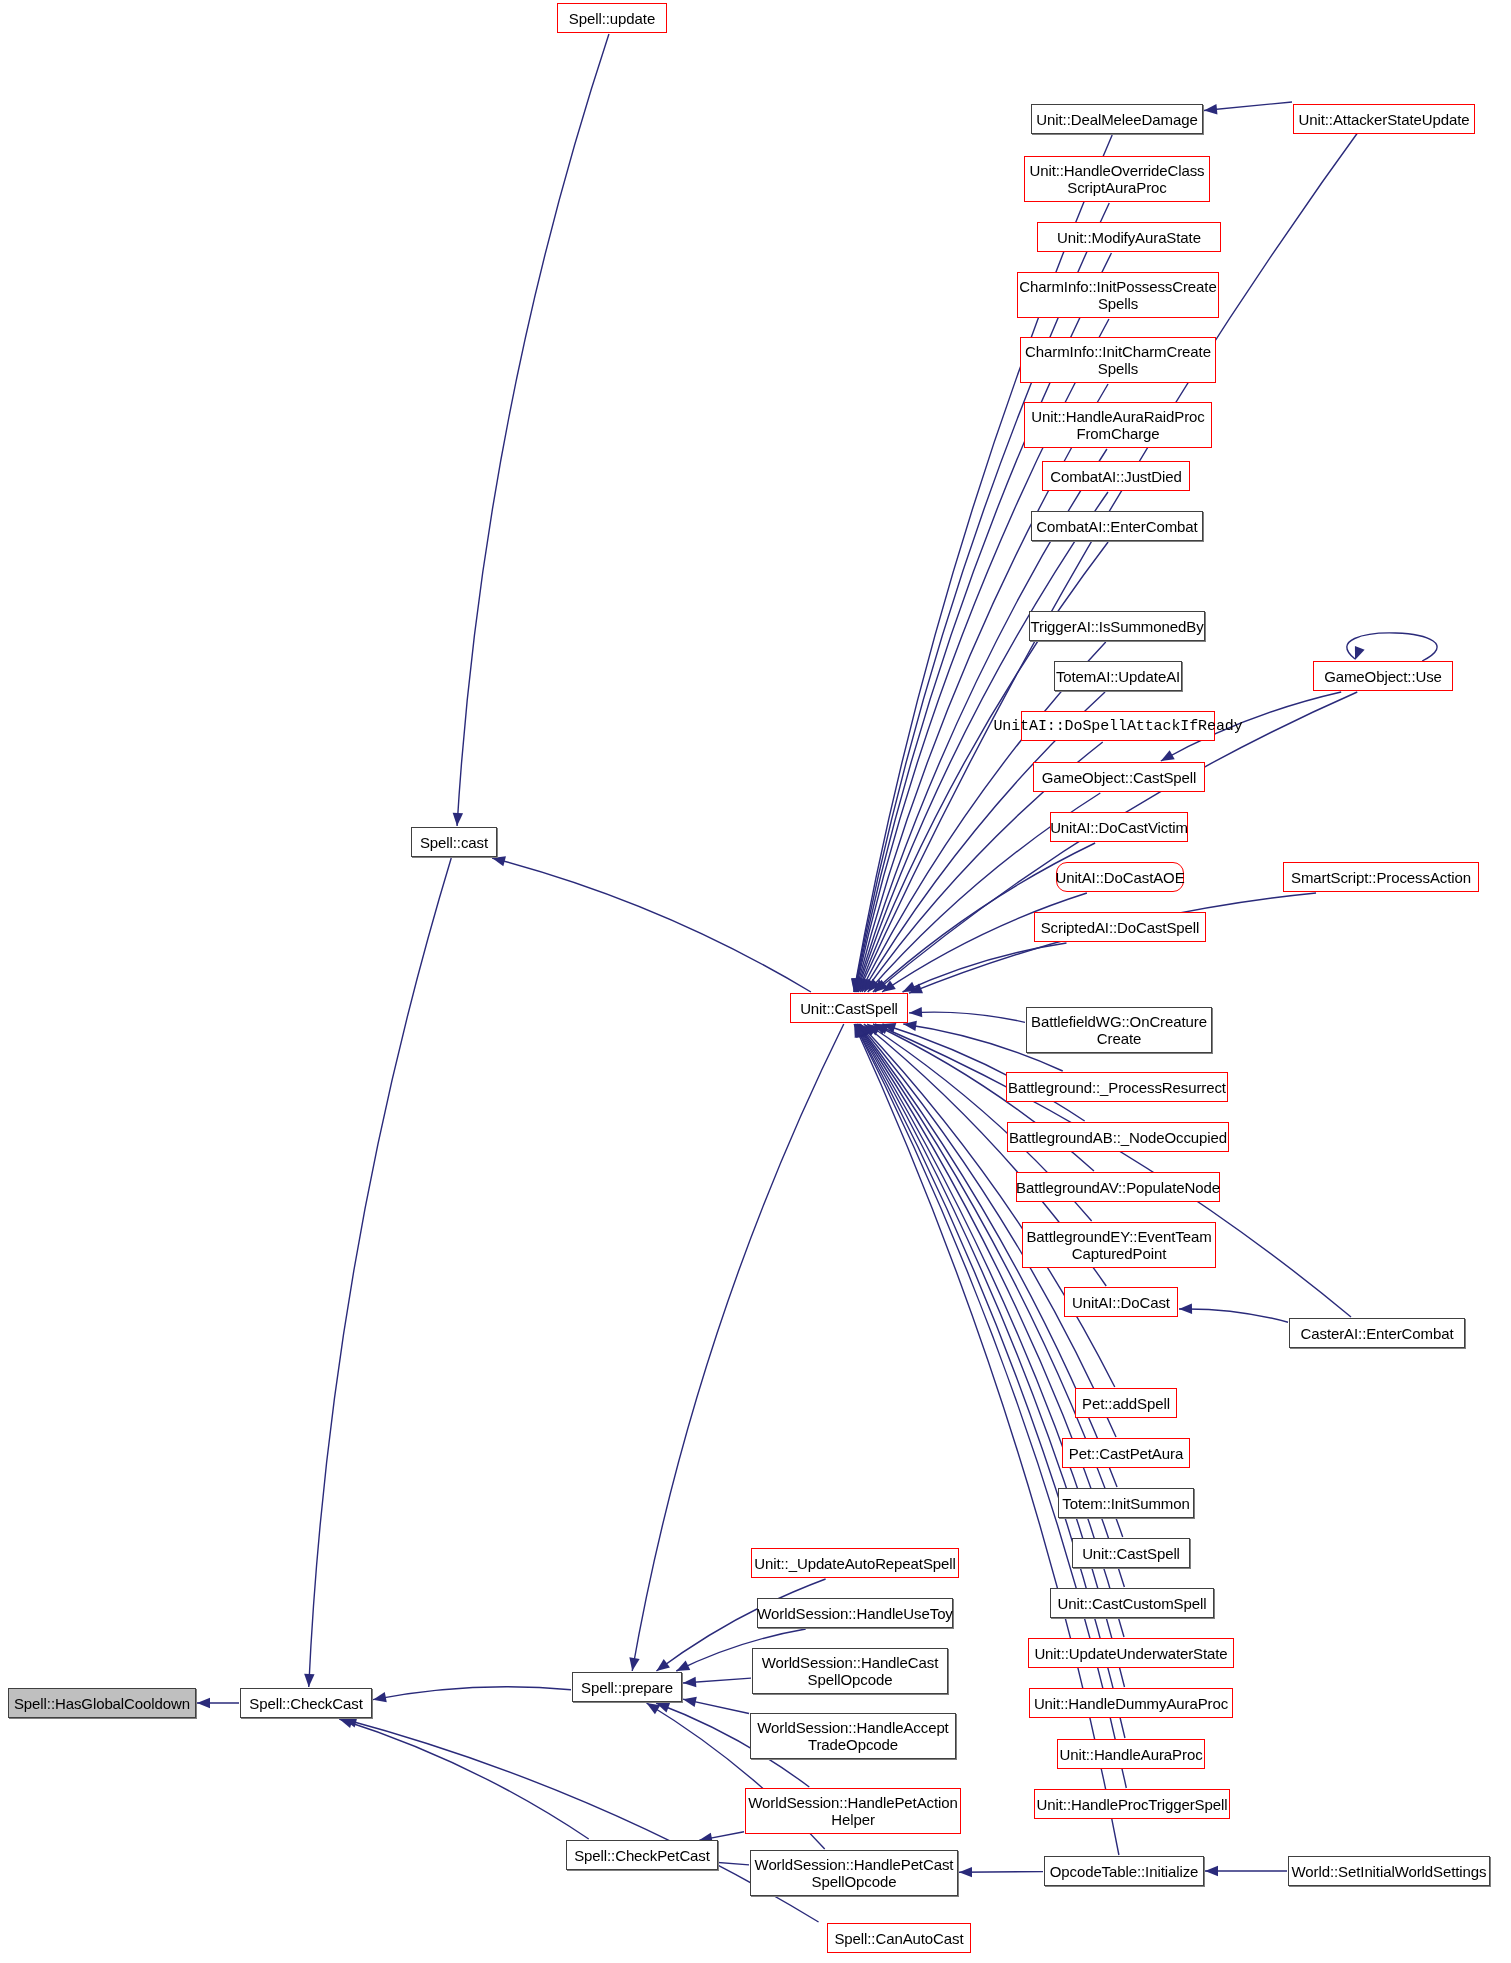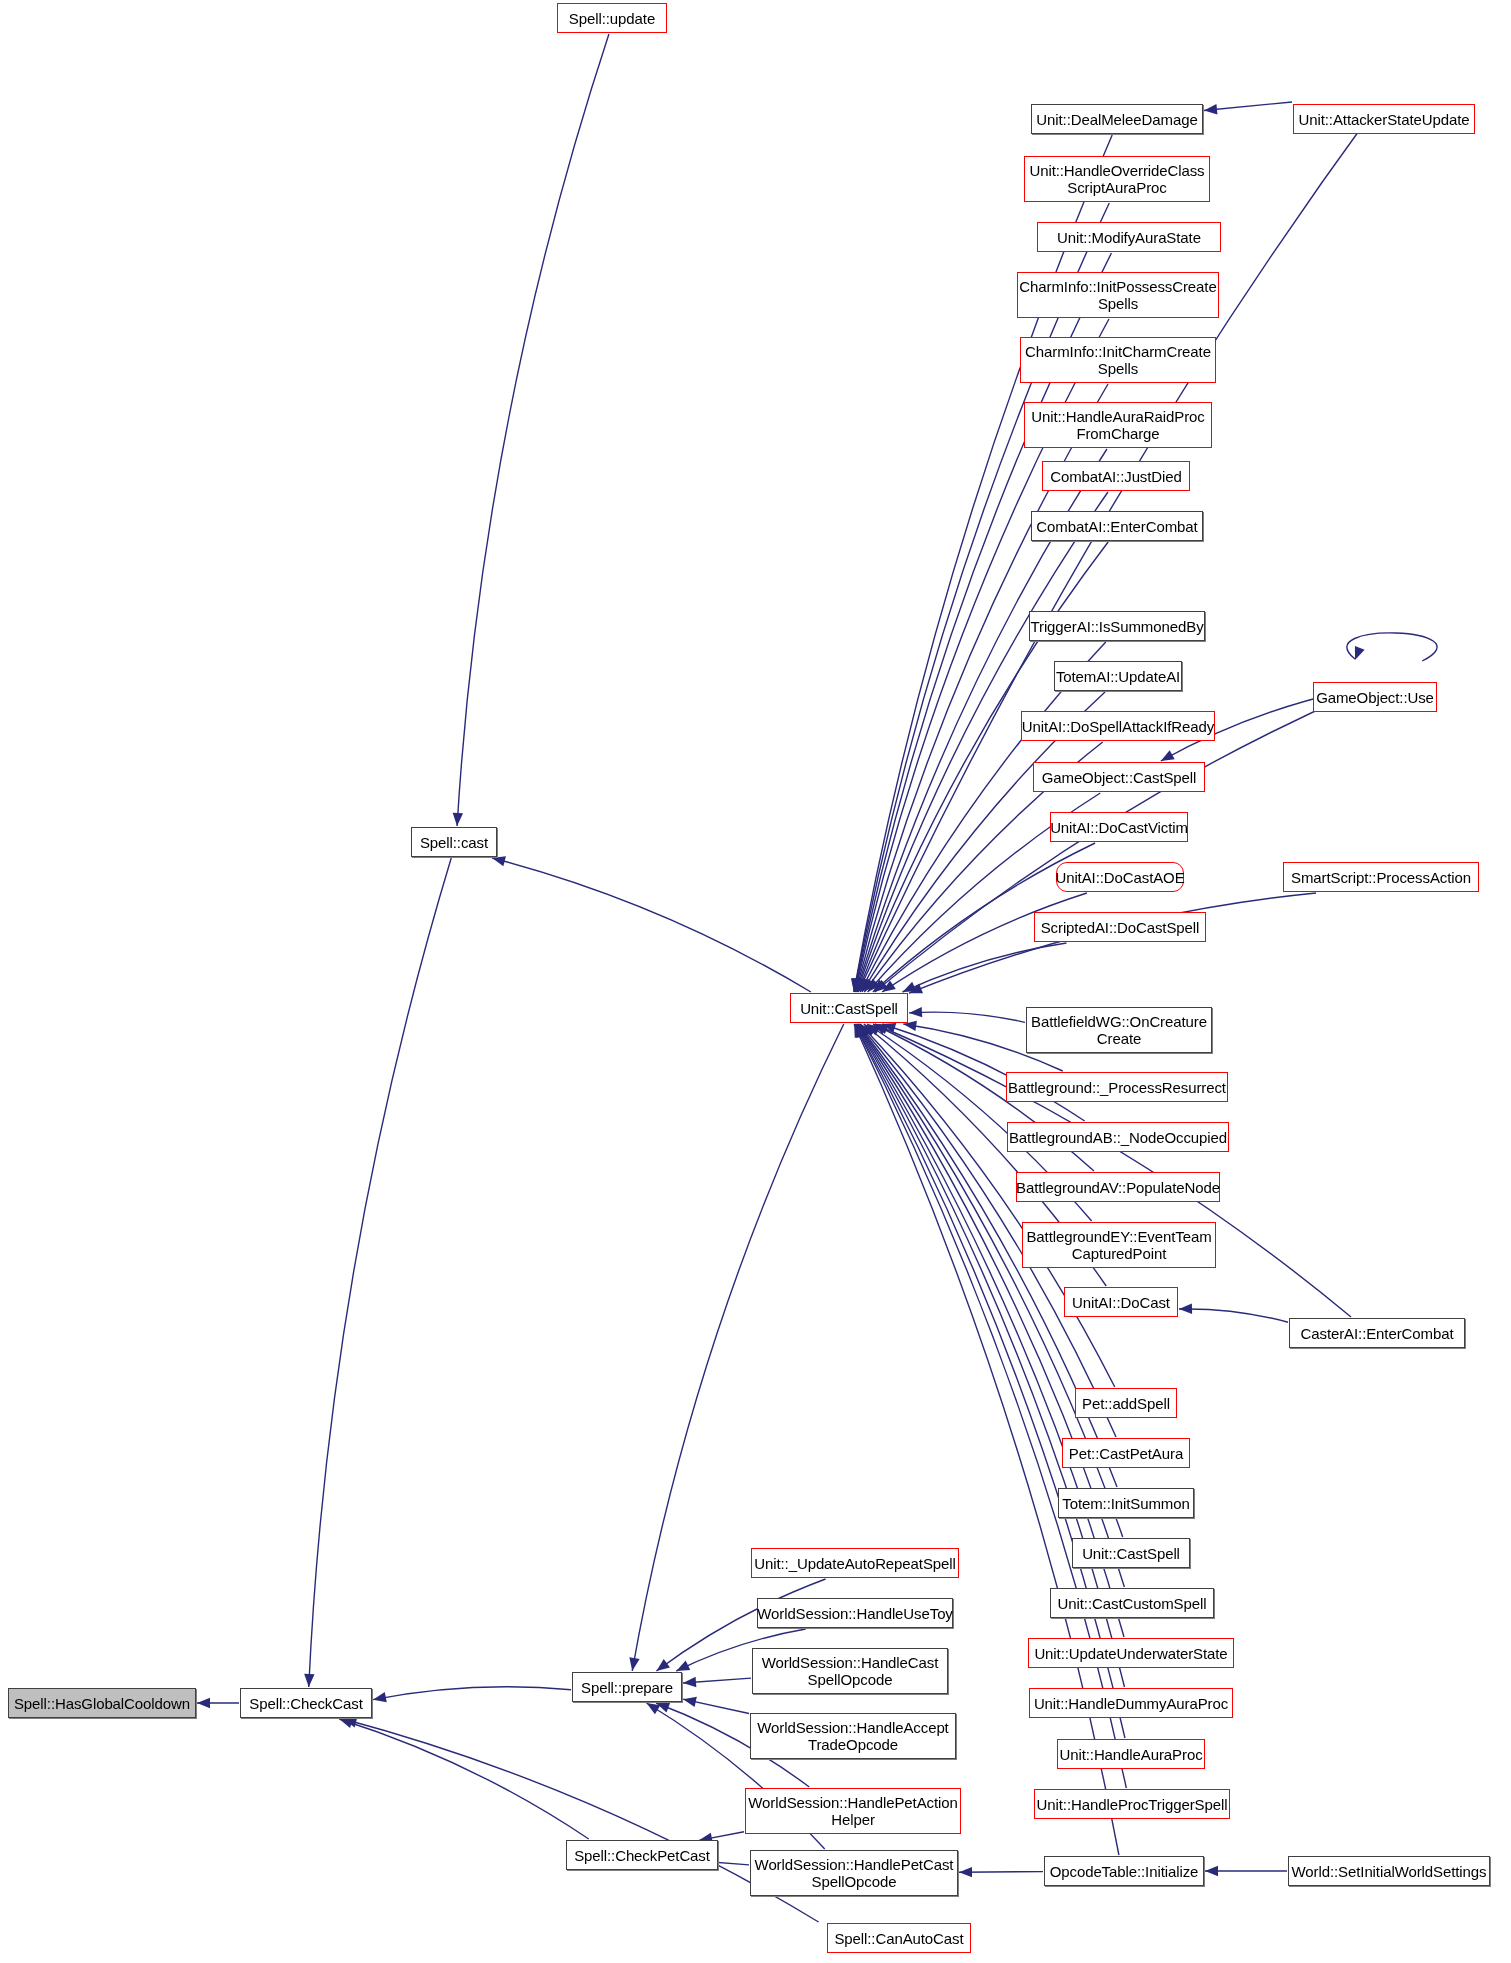--- a/index.html
+++ b/index.html
@@ -278,7 +278,7 @@
     <div class="node black" style="left: 1031px; top: 511px; width: 172px; height: 30px;">CombatAI::EnterCombat</div>
     <div class="node black" style="left: 1029px; top: 611px; width: 176px; height: 30px;">TriggerAI::IsSummonedBy</div>
     <div class="node black" style="left: 1054px; top: 661px; width: 128px; height: 30px;">TotemAI::UpdateAI</div>
-    <div class="node red" style="left: 1313px; top: 682px; width: 124px; height: 30px; text-align: right;">GameObject::Use</div>
+    <div class="node red" style="left: 1313px; top: 661px; width: 140px; height: 30px; text-align: right;">GameObject::Use</div>
     <div class="node red" style="left: 1021px; top: 711px; width: 194px; height: 30px;">UnitAI::DoSpellAttackIfReady</div>
     <div class="node red" style="left: 1033px; top: 762px; width: 172px; height: 30px;">GameObject::CastSpell</div>
     <div class="node red" style="left: 1050px; top: 812px; width: 138px; height: 30px;">UnitAI::DoCastVictim</div>

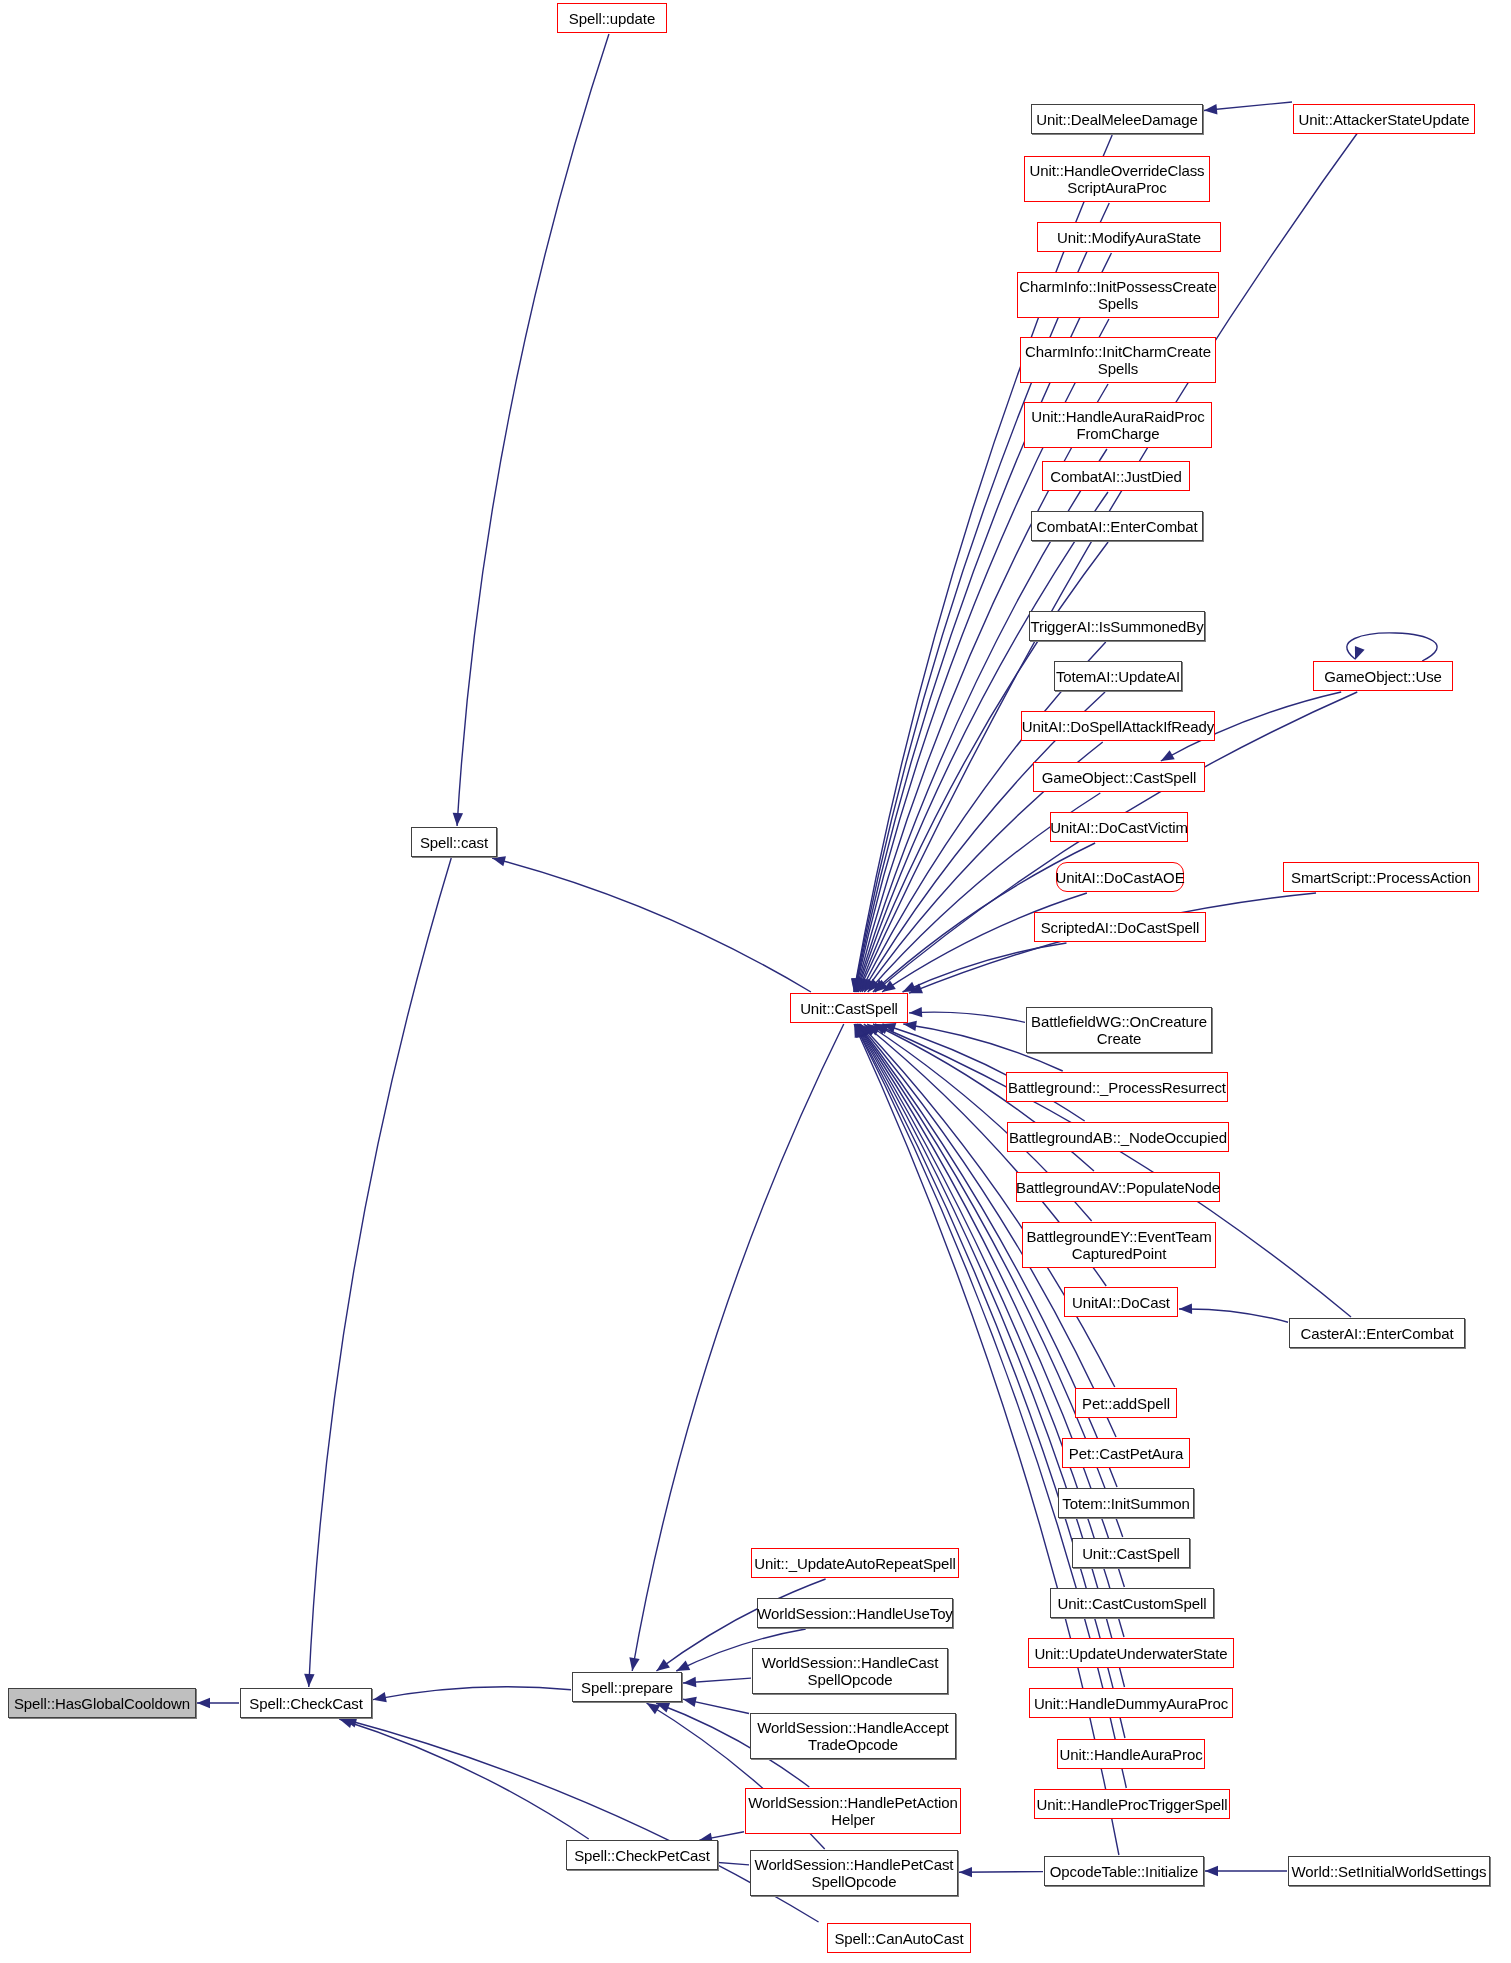--- a/index.html
+++ b/index.html
@@ -279,7 +279,7 @@
     <div class="node black" style="left: 1029px; top: 611px; width: 176px; height: 30px;">TriggerAI::IsSummonedBy</div>
     <div class="node black" style="left: 1054px; top: 661px; width: 128px; height: 30px;">TotemAI::UpdateAI</div>
     <div class="node red" style="left: 1313px; top: 661px; width: 140px; height: 30px; text-align: right;">GameObject::Use</div>
-    <div class="node red" style="left: 1021px; top: 711px; width: 194px; height: 30px;">UnitAI::DoSpellAttackIfReady</div>
+    <div class="node red" style="left: 1021px; top: 711px; width: 194px; height: 30px; font-family: Liberation Mono, monospace;">UnitAI::DoSpellAttackIfReady</div>
     <div class="node red" style="left: 1033px; top: 762px; width: 172px; height: 30px;">GameObject::CastSpell</div>
     <div class="node red" style="left: 1050px; top: 812px; width: 138px; height: 30px;">UnitAI::DoCastVictim</div>
     <div class="node red" style="left: 1056px; top: 862px; width: 128px; height: 30px; border-radius: 11px;">UnitAI::DoCastAOE</div>

